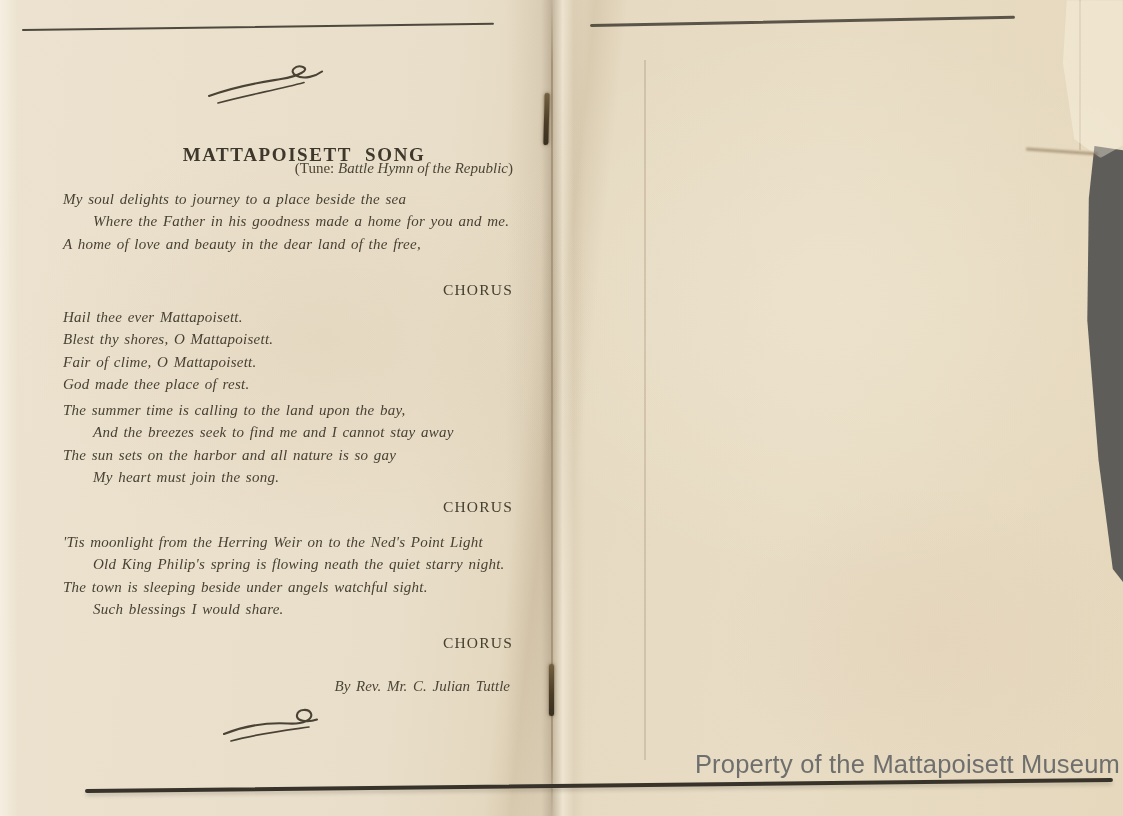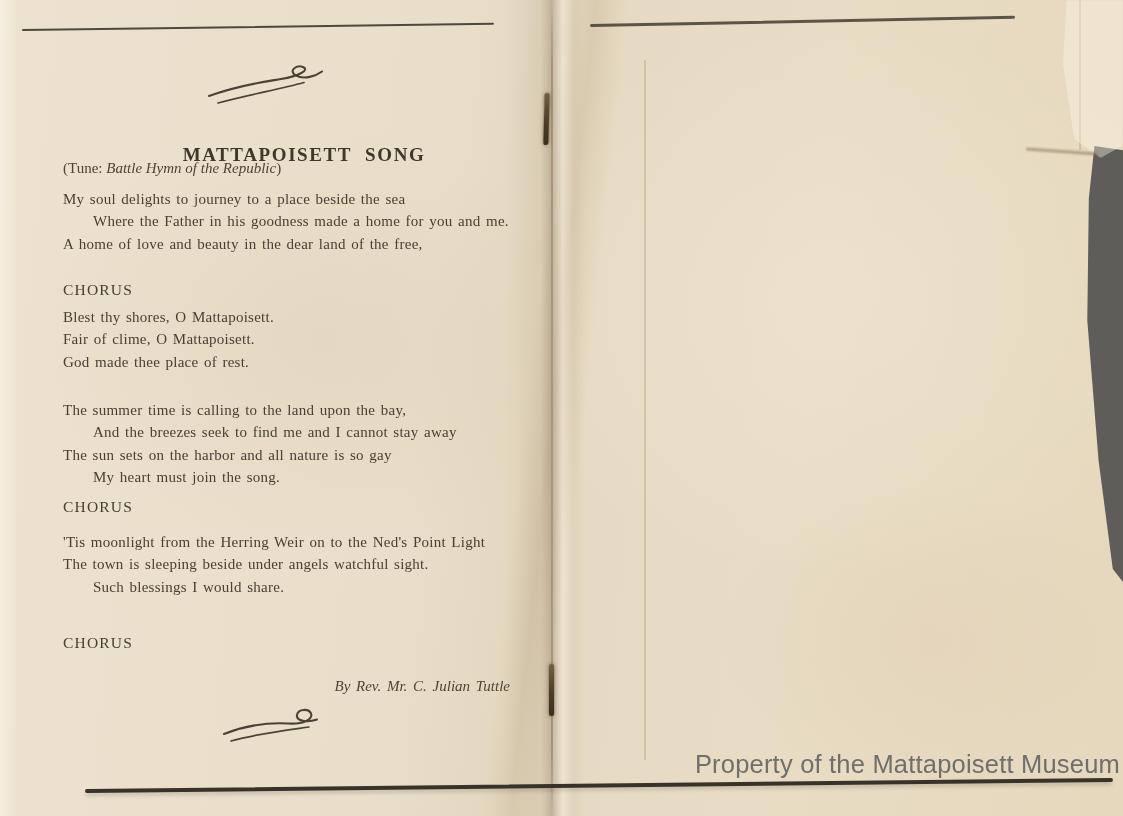--- a/index.html
+++ b/index.html
@@ -38,7 +38,7 @@
   .lp{position:absolute;left:0;top:0;width:545px;height:816px;color:#484133;}
   .lp .title{position:absolute;left:63px;top:128px;width:450px;margin:16px;text-align:center;
     font-size:19px;font-weight:bold;letter-spacing:1.6px;word-spacing:7px;color:#3e382c;}
-  .lp .tune{position:absolute;left:63px;top:160px;width:450px;text-align:left;font-size:15px;color:#4c4536;}
+  .lp .tune{position:absolute;left:63px;top:160px;width:450px;text-align:right;font-size:15px;color:#4c4536;}
   .lp .block{position:absolute;left:63px;width:458px;font-size:15px;line-height:22.3px;
     letter-spacing:.25px;word-spacing:1.5px;}
   .lp .chorus-label{position:absolute;left:63px;width:450px;text-align:left;font-size:15.5px;

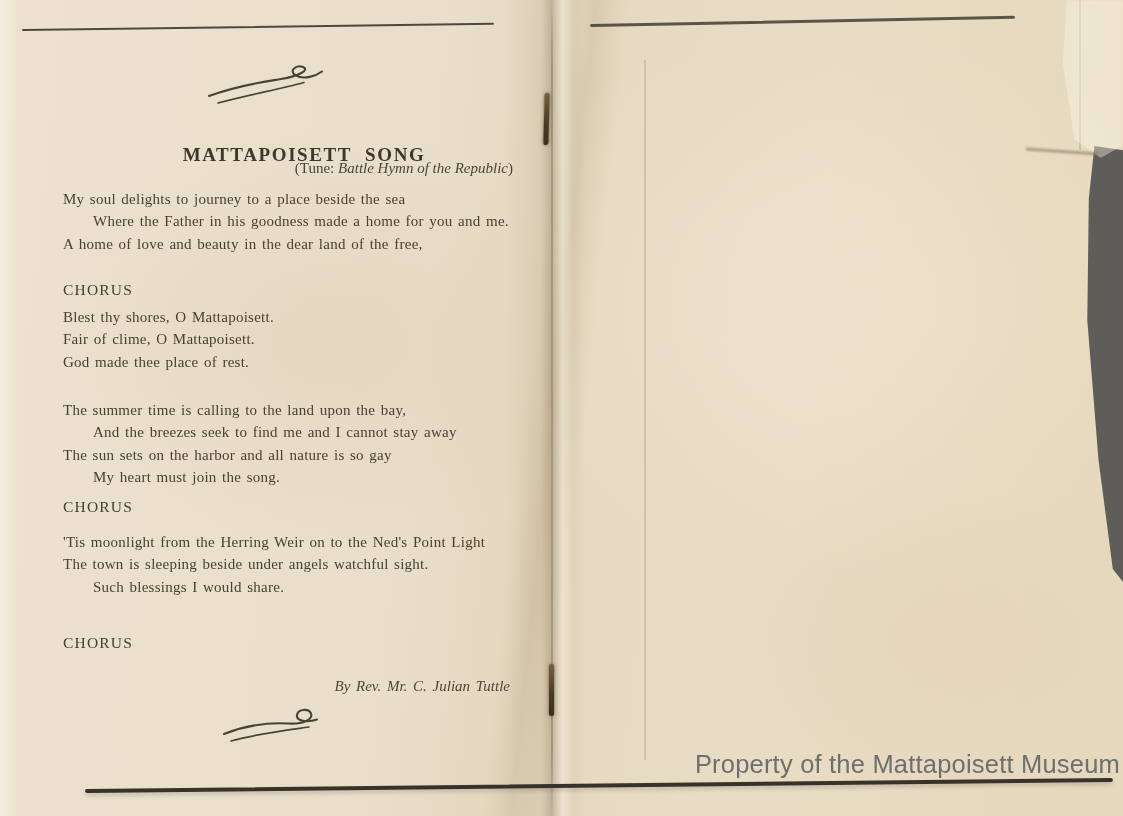--- a/index.html
+++ b/index.html
@@ -45,7 +45,7 @@
     letter-spacing:1.2px;color:#45402f;}
   .lp .attribution{position:absolute;left:63px;width:447px;text-align:right;font-style:italic;
     font-size:15px;color:#4c4536;word-spacing:2px;}
-  .line{white-space:nowrap;}
+  .line{white-space:nowrap;font-style:italic;}
   .lp .line.ind{padding-left:30px;}
   .flourish{position:absolute;}
 

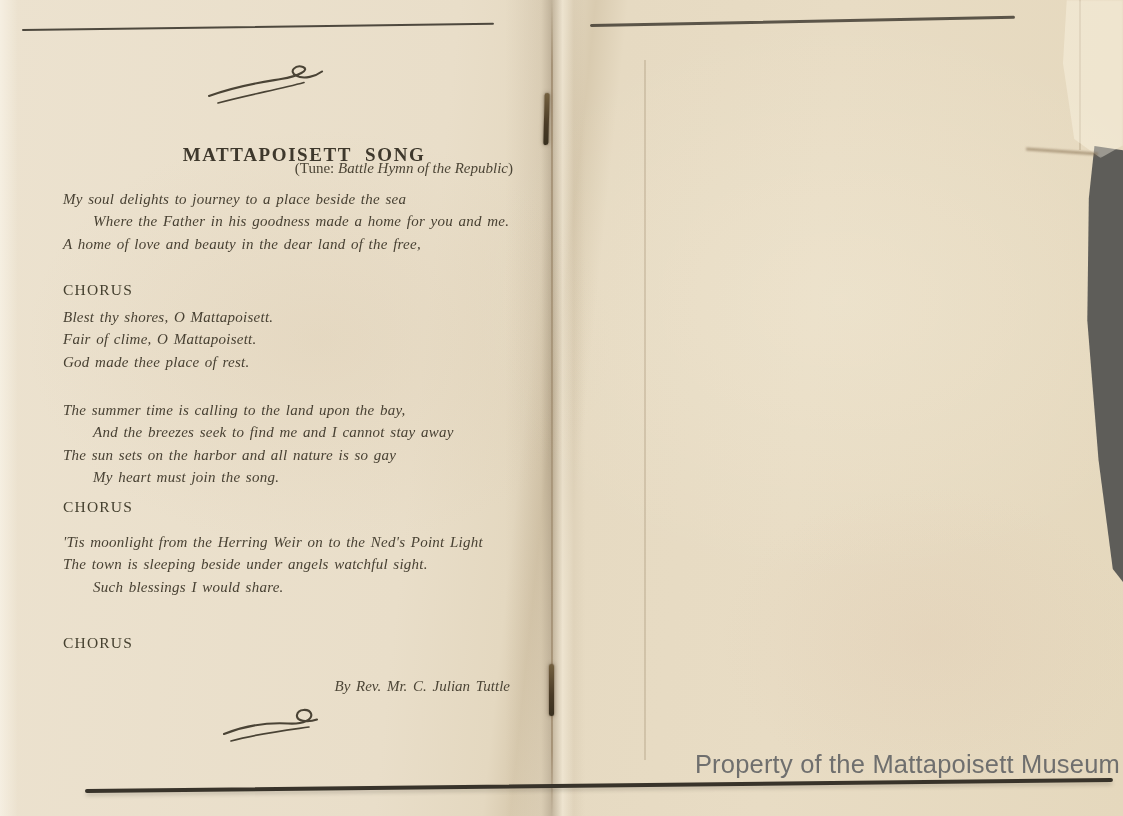--- a/index.html
+++ b/index.html
@@ -41,7 +41,7 @@
   .lp .tune{position:absolute;left:63px;top:160px;width:450px;text-align:right;font-size:15px;color:#4c4536;}
   .lp .block{position:absolute;left:63px;width:458px;font-size:15px;line-height:22.3px;
     letter-spacing:.25px;word-spacing:1.5px;}
-  .lp .chorus-label{position:absolute;left:63px;width:450px;text-align:left;font-size:15.5px;
+  .lp .chorus-label{position:absolute;left:63px;width:450px;text-align:right;font-size:15.5px;
     letter-spacing:1.2px;color:#45402f;}
   .lp .attribution{position:absolute;left:63px;width:447px;text-align:right;font-style:italic;
     font-size:15px;color:#4c4536;word-spacing:2px;}

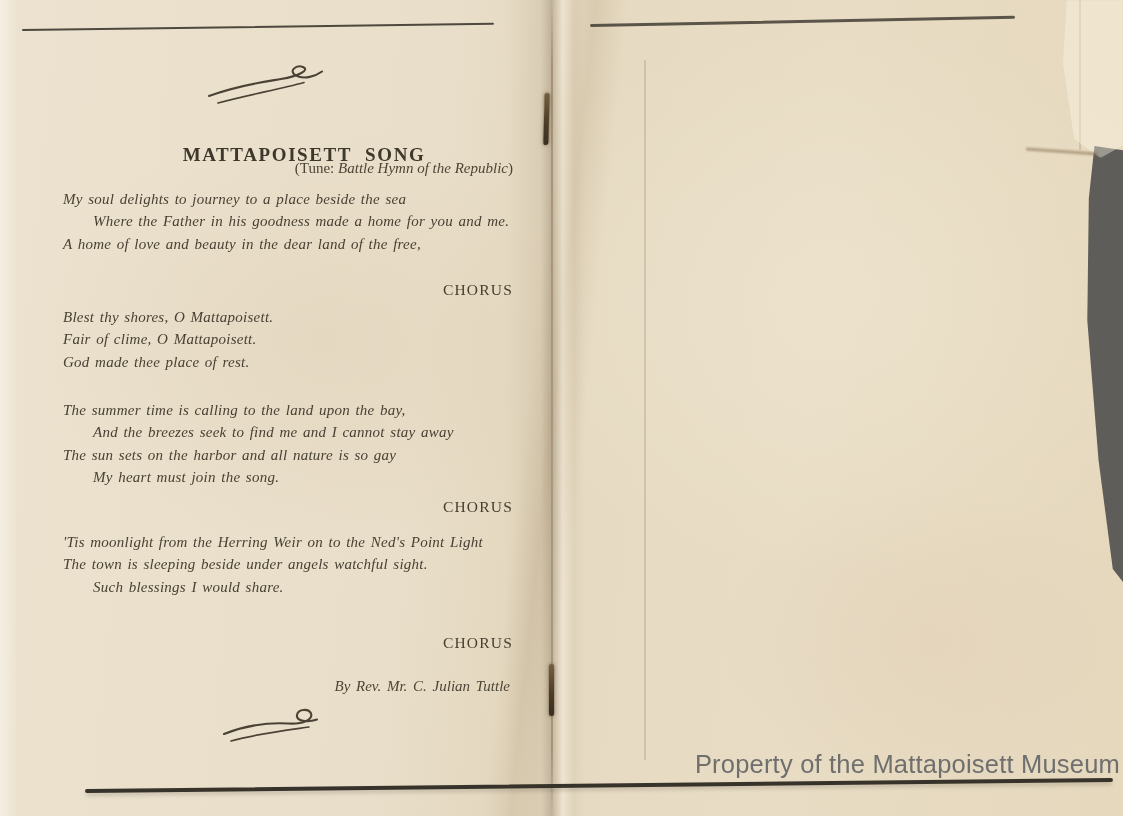--- a/index.html
+++ b/index.html
@@ -98,6 +98,7 @@
 
     <div class="chorus-label" style="top:281px;">CHORUS</div>
     <div class="block" style="top:306px;">
+        <div class="line">Hail thee ever Mattapoisett.</div>
         <div class="line">Blest thy shores, O Mattapoisett.</div>
         <div class="line">Fair of clime, O Mattapoisett.</div>
         <div class="line">God made thee place of rest.</div>

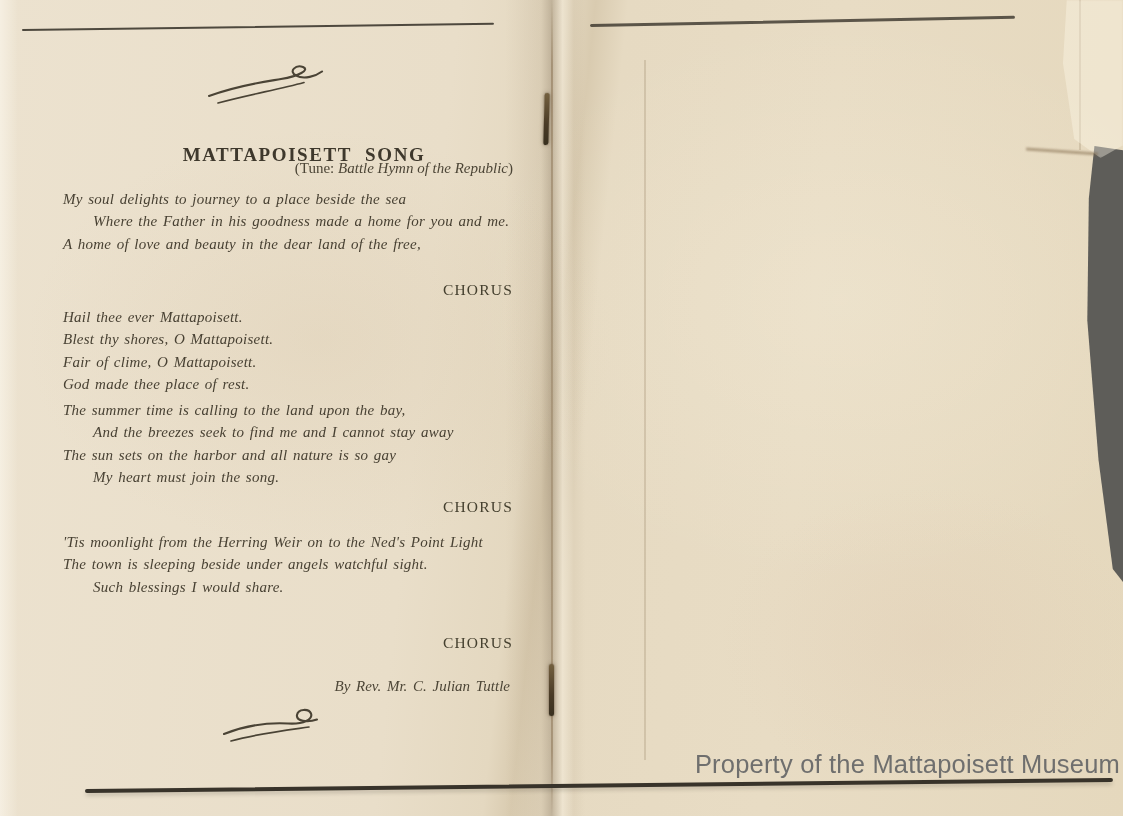--- a/index.html
+++ b/index.html
@@ -115,6 +115,7 @@
 
     <div class="block" style="top:531px;">
         <div class="line">'Tis moonlight from the Herring Weir on to the Ned's Point Light</div>
+        <div class="line ind">Old King Philip's spring is flowing neath the quiet starry night.</div>
         <div class="line">The town is sleeping beside under angels watchful sight.</div>
         <div class="line ind">Such blessings I would share.</div>
       </div>

